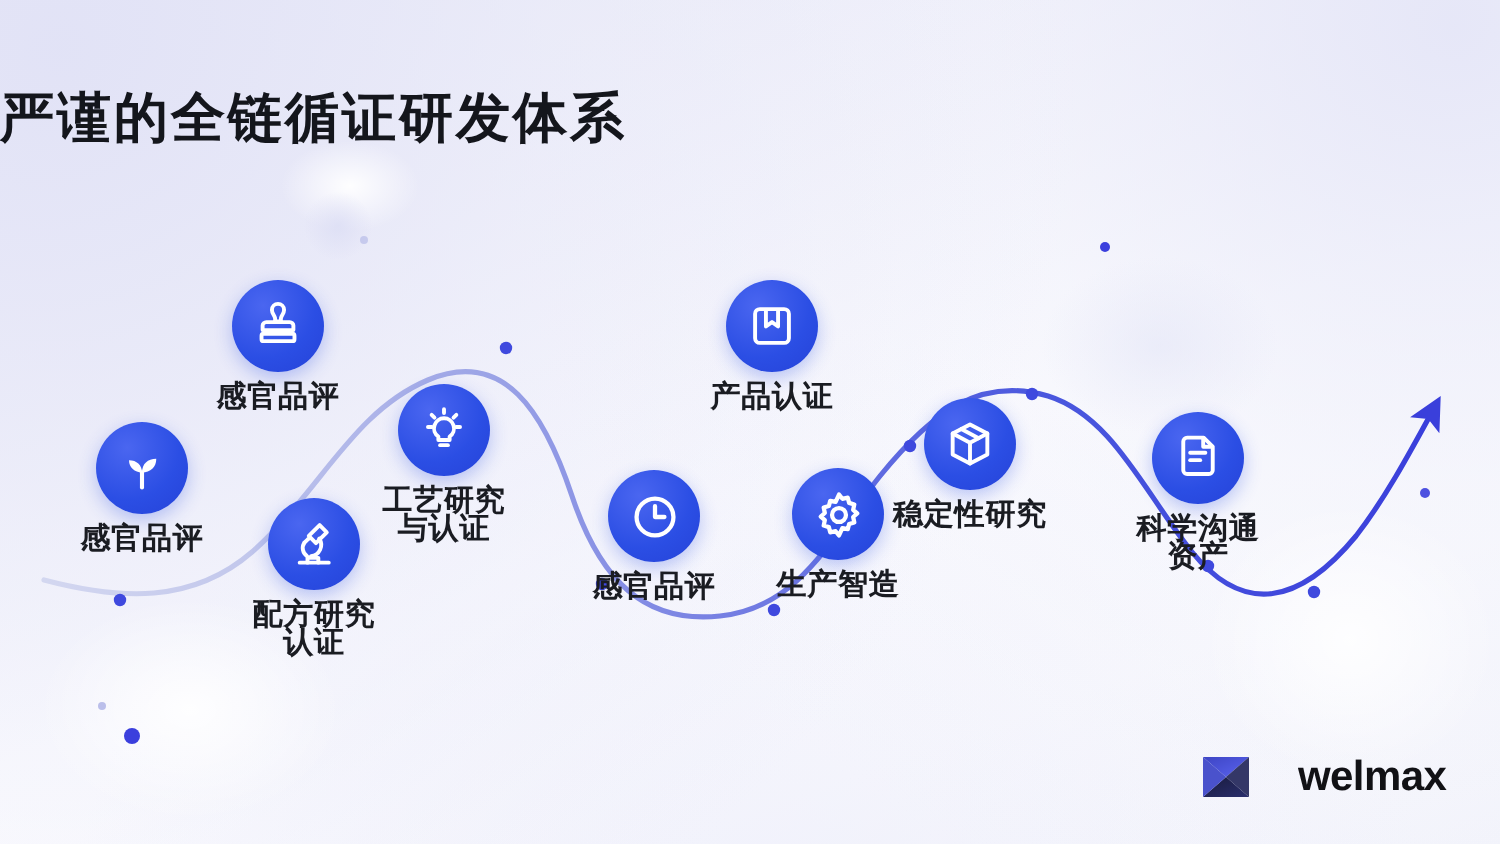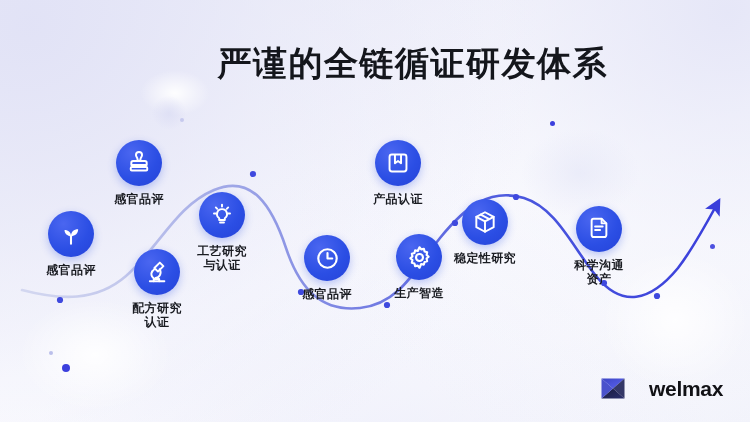--- a/index.html
+++ b/index.html
@@ -70,8 +70,8 @@
     left: 0;
     top: 41px;
     width: 608px;
-    text-align: right;
-    font-size: 34px;
+    text-align: left;
+    font-size: 27px;
     font-weight: 700;
     letter-spacing: 1.5px;
     color: #14161c;

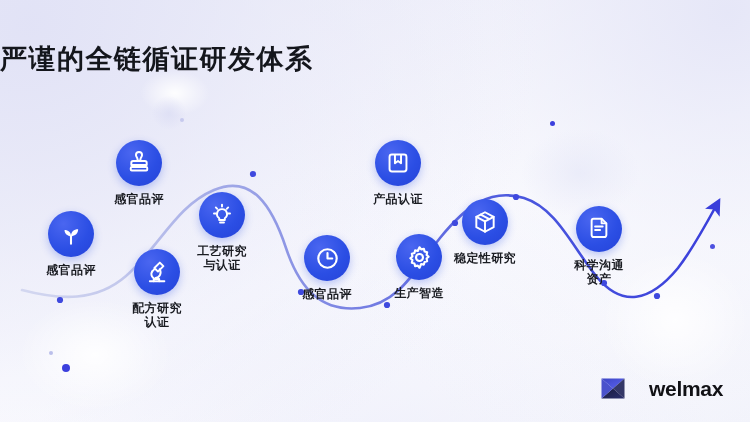--- a/index.html
+++ b/index.html
@@ -108,7 +108,7 @@
   }
   .node-label {
     margin-top: 6px;
-    font-size: 12px;
+    font-size: 15px;
     font-weight: 700;
     line-height: 14px;
     color: #1a1c22;

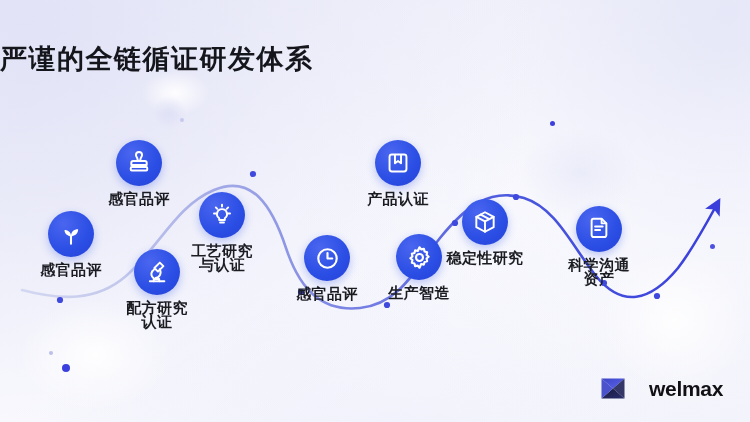--- a/index.html
+++ b/index.html
@@ -238,7 +238,7 @@
         </div>
         <div class="node-label">感官品评</div>
       </div>
-      <div class="node" style="left: 398px; top: 140px;">
+      <div class="node" style="left: 386px; top: 140px;">
         <div class="node-icon">
           <svg width="26" height="26" viewBox="0 0 24 24" fill="none" stroke="#fff" stroke-width="1.8" stroke-linecap="round" stroke-linejoin="round">
             <rect x="4.2" y="4.2" width="15.6" height="15.6" rx="2.2"></rect>

